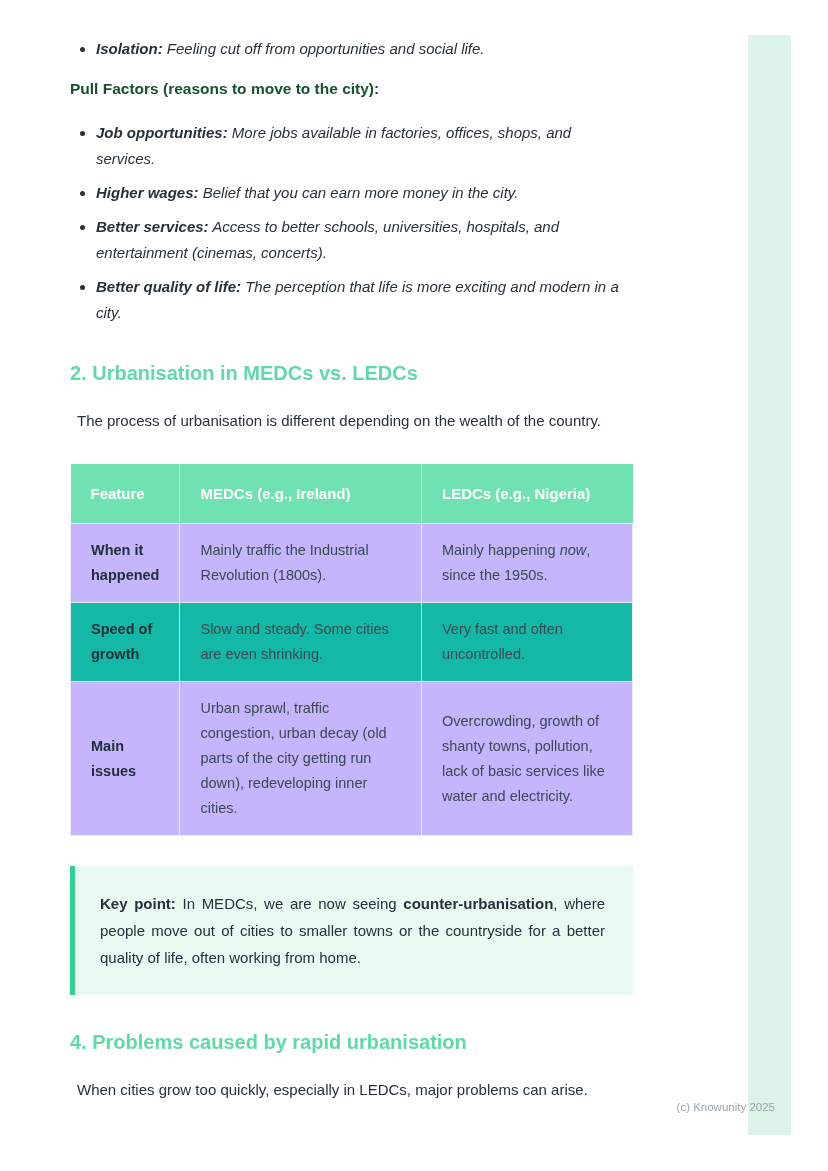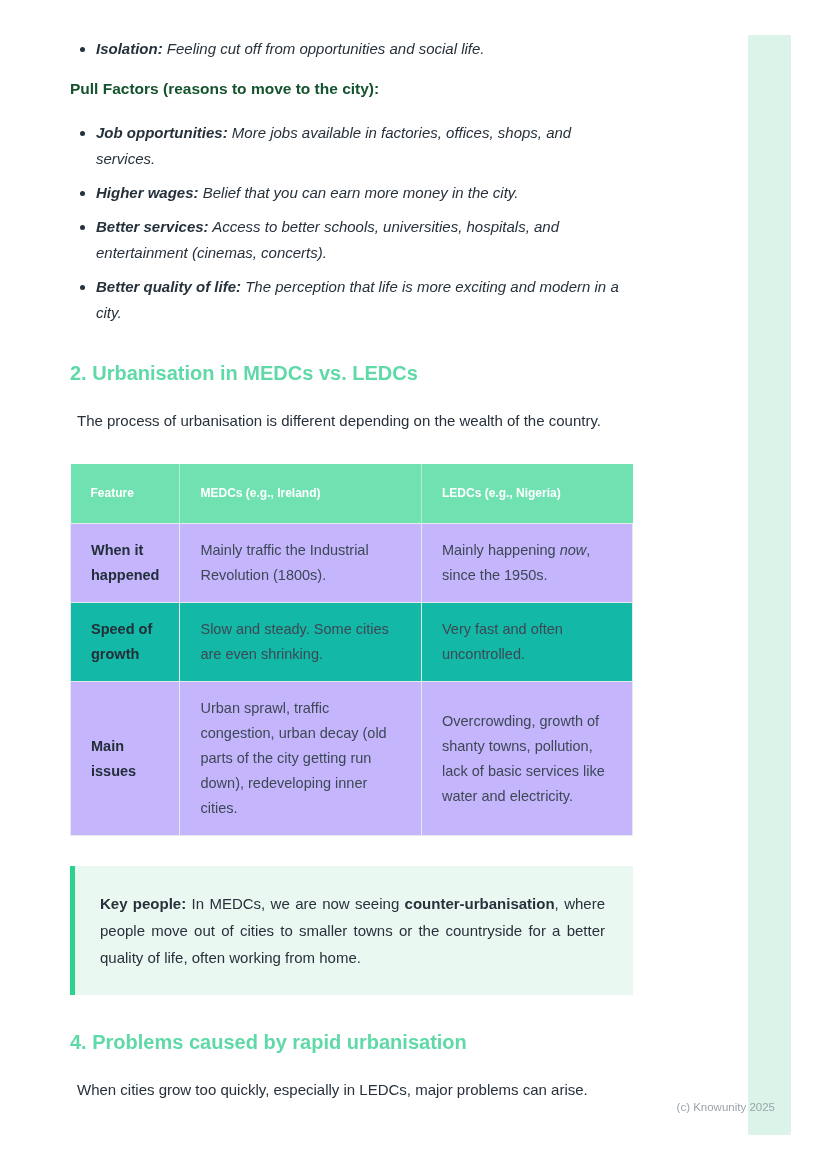--- a/index.html
+++ b/index.html
@@ -71,7 +71,7 @@
     background: #70e2b1;
     color: #ffffff;
     font-weight: 600;
-    font-size: 12px;
+    font-size: 15px;
     text-align: left;
     padding: 17px 20px;
   }

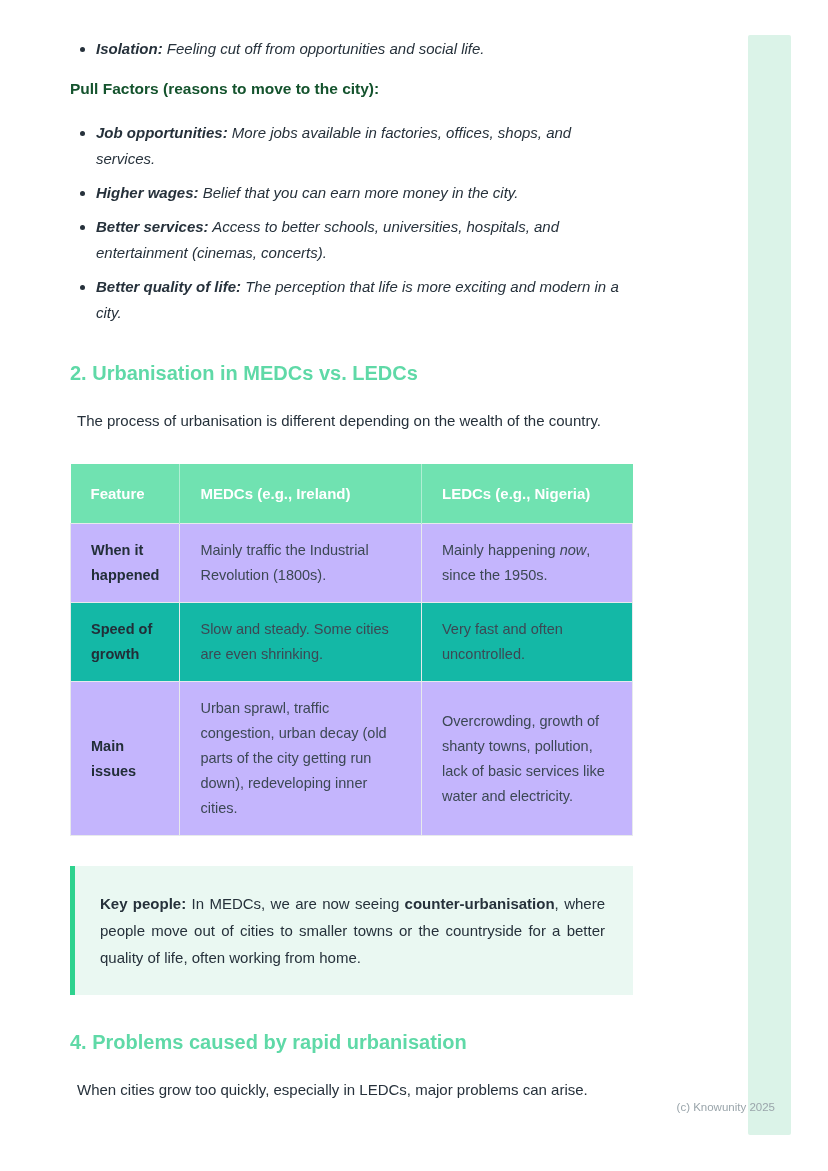--- a/index.html
+++ b/index.html
@@ -178,7 +178,7 @@
   </table>
 
   <div class="callout">
-    <p><strong>Key people:</strong>
+    <p><strong>Key point:</strong>
       <span>In MEDCs, we are now seeing</span>
       <strong>counter-urbanisation</strong><span>, where people move out of cities to smaller towns or the countryside for a better quality of life, often working from home.</span></p>
   </div>

